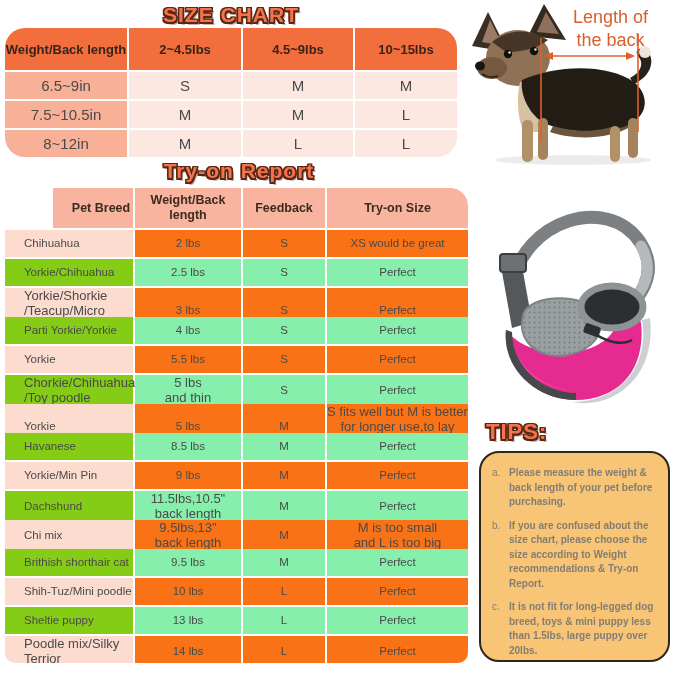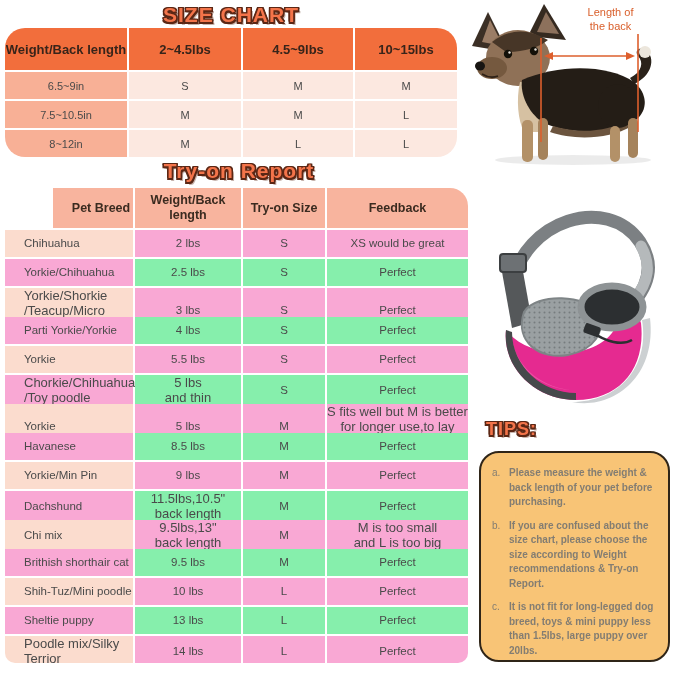--- a/index.html
+++ b/index.html
@@ -56,7 +56,7 @@
   .dog-figure svg{position:absolute;left:0;top:0;}
   .back-length-annotation{
     position:absolute;left:95px;top:6px;width:115px;text-align:center;
-    font-size:11px;line-height:1.25;color:#D95F2B;white-space:pre-line;
+    font-size:18px;line-height:1.25;color:#D95F2B;white-space:pre-line;
   }
 
   

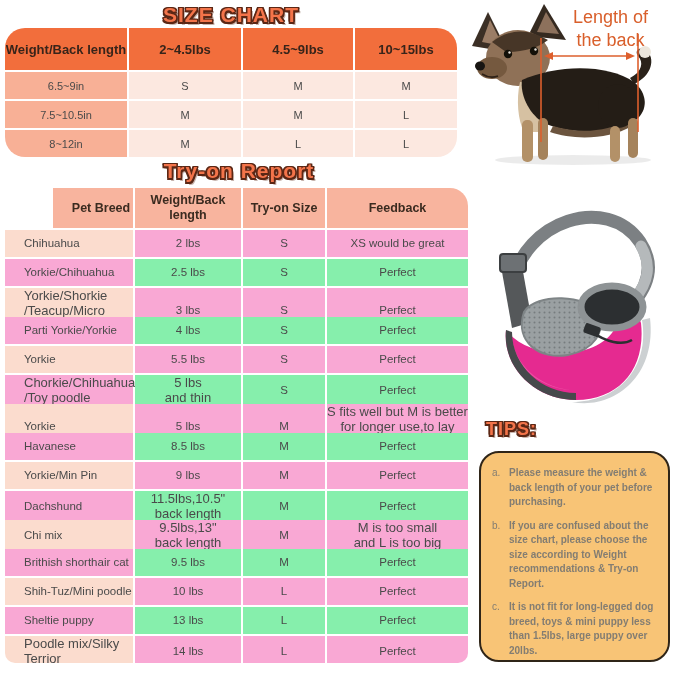--- a/index.html
+++ b/index.html
@@ -26,7 +26,7 @@
   }
   .sc-row{display:grid;grid-template-columns:122px 112px 110px 1fr;gap:2px;height:27px;}
   .sc-row.sc-head{height:42px;}
-  .sc-cell{display:flex;align-items:center;justify-content:center;font-size:11px;color:#4a4a4a;}
+  .sc-cell{display:flex;align-items:center;justify-content:center;font-size:15px;color:#4a4a4a;}
   .sc-h{background:#F26E3C;font-size:13px;color:#38241a;font-weight:600;}
   .sc-c1{background:#F8B096;}
   .sc-d{background:#FCE8E0;}

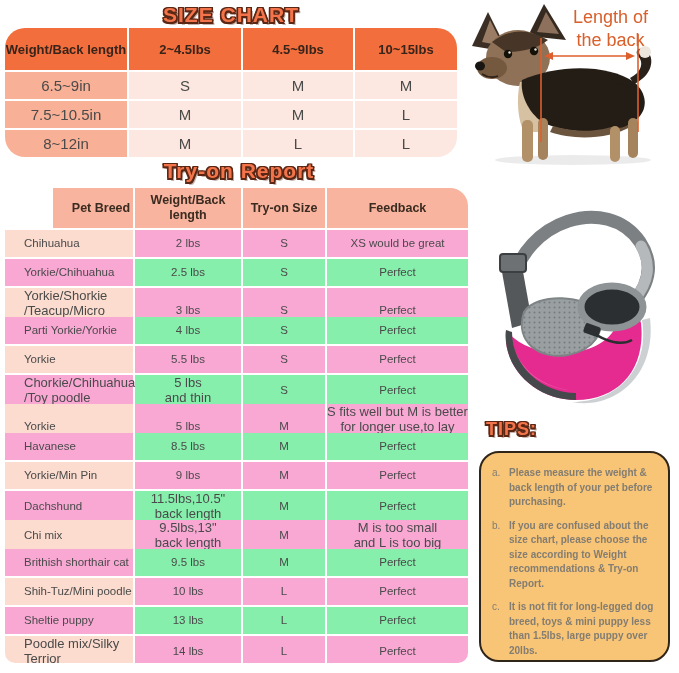--- a/index.html
+++ b/index.html
@@ -112,8 +112,8 @@
       <div class="tr-row tr-head">
         <div class="tr-cell tr-h tr-c1">Pet Breed</div>
         <div class="tr-cell tr-h">Weight/Back length</div>
+        <div class="tr-cell tr-h">Feedback</div>
         <div class="tr-cell tr-h">Try-on Size</div>
-        <div class="tr-cell tr-h">Feedback</div>
       </div>
       <div class="tr-row light">
         <div class="tr-cell tr-c1">Chihuahua</div>

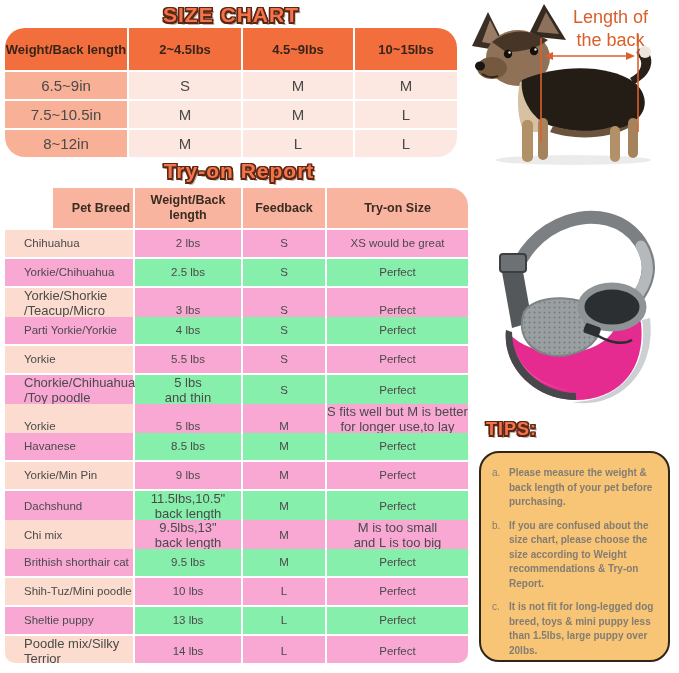--- a/index.html
+++ b/index.html
@@ -47,7 +47,7 @@
   .tr-h.tr-c1{justify-content:center;padding-left:16px;text-align:center;margin-left:48px;}
   .tr-c1{justify-content:flex-start;padding-left:19px;text-align:left;}
   .tr-row.light .tr-c1{background:#FBDCCE;}
-  .tr-row.light .tr-d{background:#f9a8d4;}
+  .tr-row.light .tr-d{background:#f97316;}
   .tr-row.dark .tr-c1{background:#f9a8d4;}
   .tr-row.dark .tr-d{background:#86efac;}
 

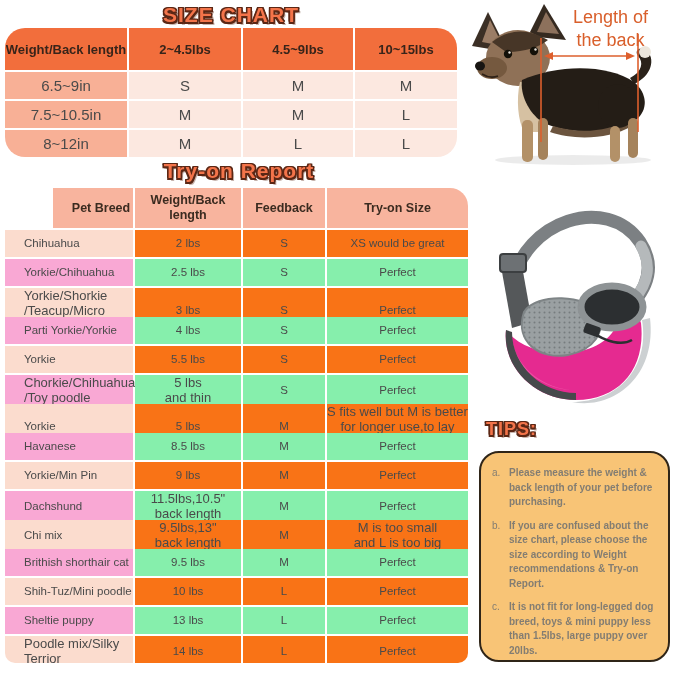--- a/index.html
+++ b/index.html
@@ -48,7 +48,7 @@
   .tr-c1{justify-content:flex-start;padding-left:19px;text-align:left;}
   .tr-row.light .tr-c1{background:#FBDCCE;}
   .tr-row.light .tr-d{background:#f97316;}
-  .tr-row.dark .tr-c1{background:#f9a8d4;}
+  .tr-row.dark .tr-c1{background:#84cc16;}
   .tr-row.dark .tr-d{background:#86efac;}
 
   

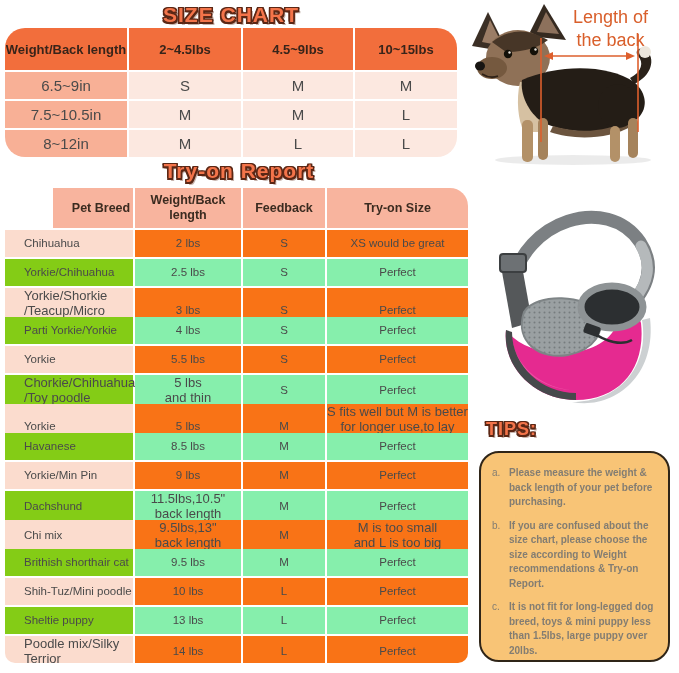--- a/index.html
+++ b/index.html
@@ -17,7 +17,7 @@
   }
   .sc-title{left:0;top:3px;width:462px;text-align:center;font-size:21px;}
   .tryon-title{left:0;top:159px;width:478px;text-align:center;font-size:21px;}
-  .tips-title{left:486px;top:419px;font-size:18px;}
+  .tips-title{left:486px;top:419px;font-size:22px;}
 
   
   .sc-table{

